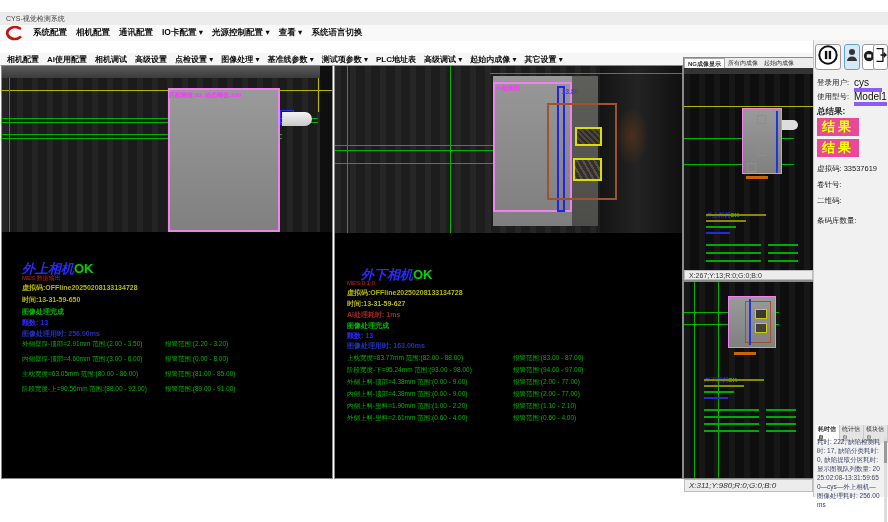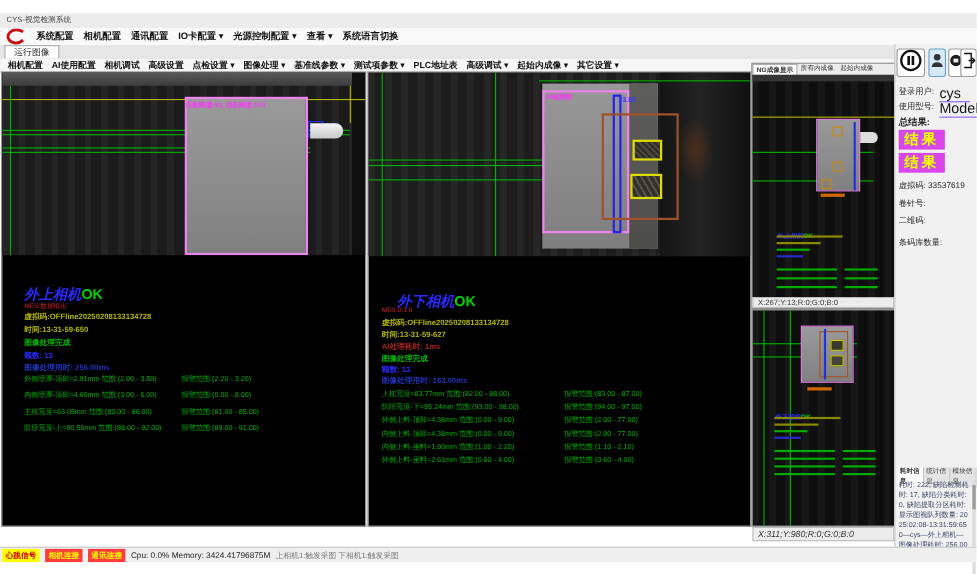--- a/index.html
+++ b/index.html
@@ -100,9 +100,6 @@
     <span class="mi">系统语言切换</span>
   </div>
 
-  <div class="abs tabrow">
-    <div class="abs tab-active">运行图像</div>
-  </div>
 
   <div class="abs toolbar">
     <span class="ti">相机配置</span>

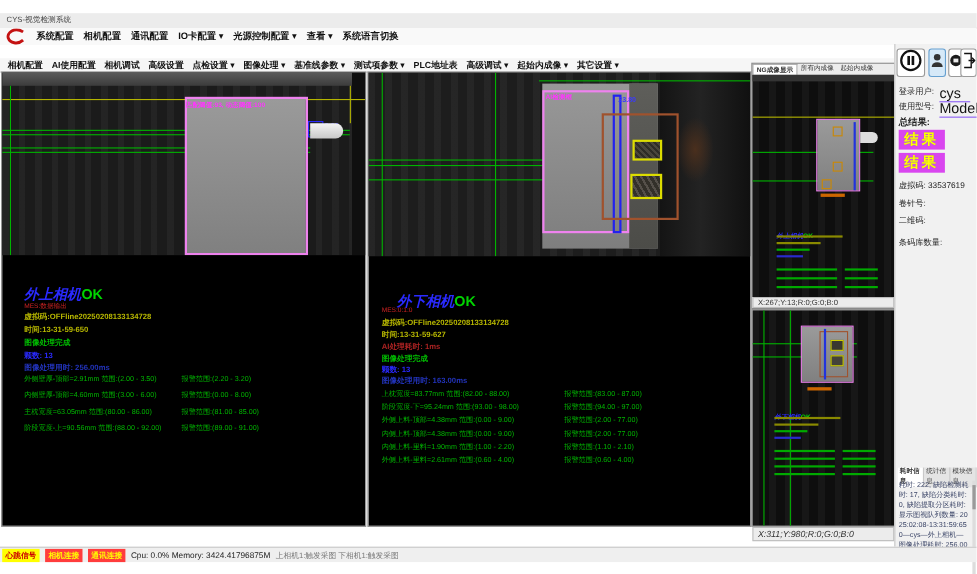--- a/index.html
+++ b/index.html
@@ -61,7 +61,7 @@
   .sb-btn{position:absolute;top:4px;height:26px;background:#fff;border:1px solid #9a9a9a;border-radius:3px;
           display:flex;align-items:center;justify-content:center;box-sizing:border-box;}
   .sb-label{position:absolute;font-size:7.5px;color:#222;}
-  .sb-value{position:absolute;font-size:13px;color:#111;border-bottom:1px solid #8b5cf6;min-width:28px;}
+  .sb-value{position:absolute;font-size:10px;color:#111;border-bottom:4px solid #8b5cf6;min-width:28px;}
   .result-block{position:absolute;left:3px;width:42px;height:18px;background:#d946ef;
                 color:#ffff00;font-size:13px;font-weight:bold;text-align:center;line-height:18px;letter-spacing:3px;
                 text-shadow:0 0 1px #888;}

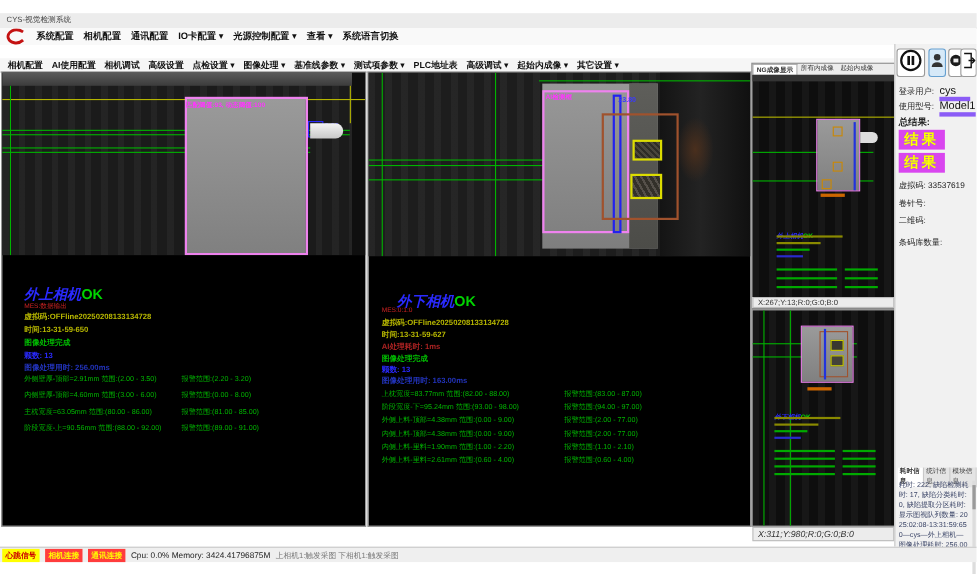--- a/index.html
+++ b/index.html
@@ -62,7 +62,7 @@
           display:flex;align-items:center;justify-content:center;box-sizing:border-box;}
   .sb-label{position:absolute;font-size:7.5px;color:#222;}
   .sb-value{position:absolute;font-size:10px;color:#111;border-bottom:4px solid #8b5cf6;min-width:28px;}
-  .result-block{position:absolute;left:3px;width:42px;height:18px;background:#d946ef;
+  .result-block{position:absolute;left:3px;width:42px;height:18px;background:#ec4899;
                 color:#ffff00;font-size:13px;font-weight:bold;text-align:center;line-height:18px;letter-spacing:3px;
                 text-shadow:0 0 1px #888;}
   .info-tabs{position:absolute;display:flex;font-size:6px;color:#333;background:#e4e4e4;}

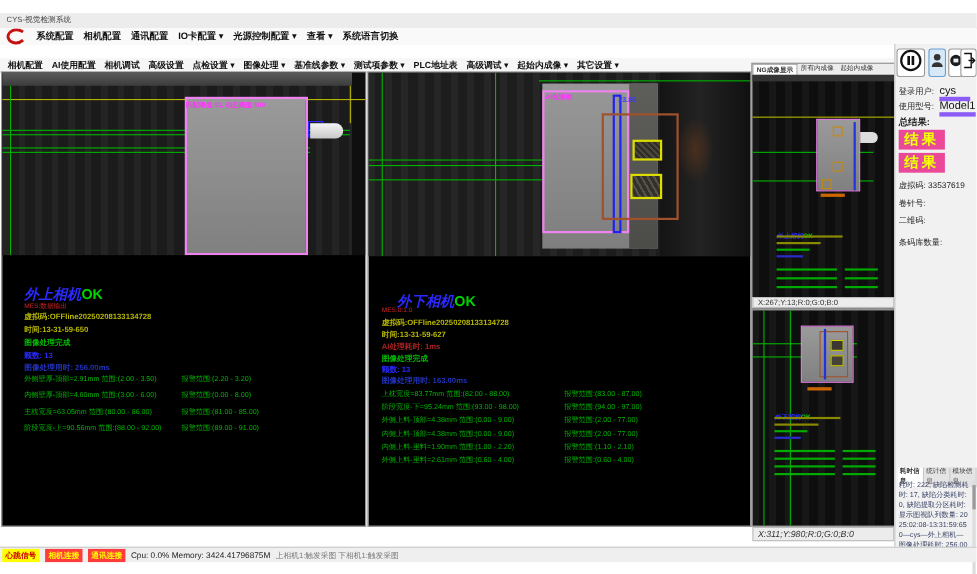--- a/index.html
+++ b/index.html
@@ -354,13 +354,6 @@
     </div>
   </div>
 
-  <div class="abs statusbar">
-    <span class="badge badge-yellow">心跳信号</span>
-    <span class="badge badge-red">相机连接</span>
-    <span class="badge badge-red">通讯连接</span>
-    <span class="sb-cpu">Cpu: 0.0% Memory: 3424.41796875M</span>
-    <span class="sb-trig">上相机1:触发采图  下相机1:触发采图</span>
-  </div>
 
 </div>
 

